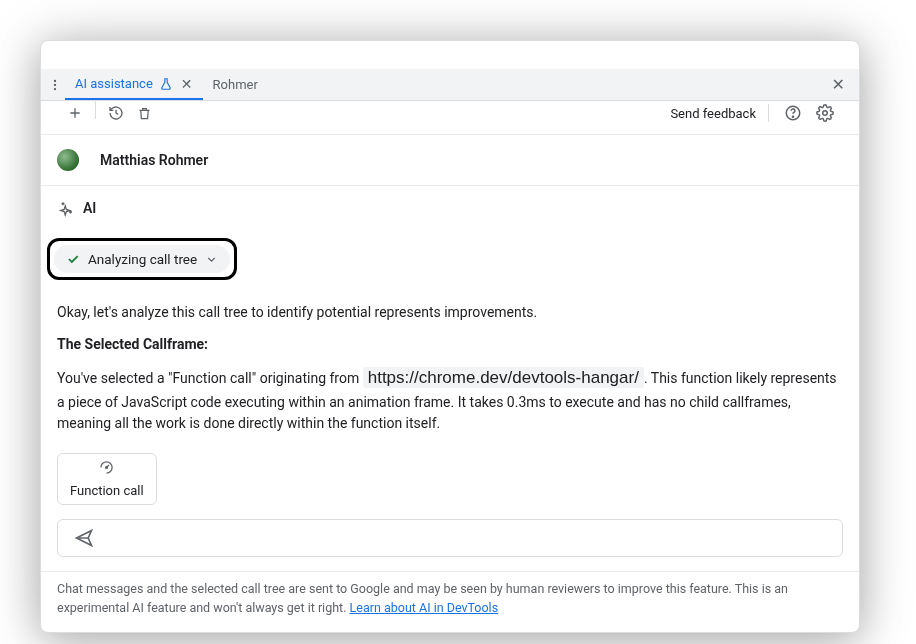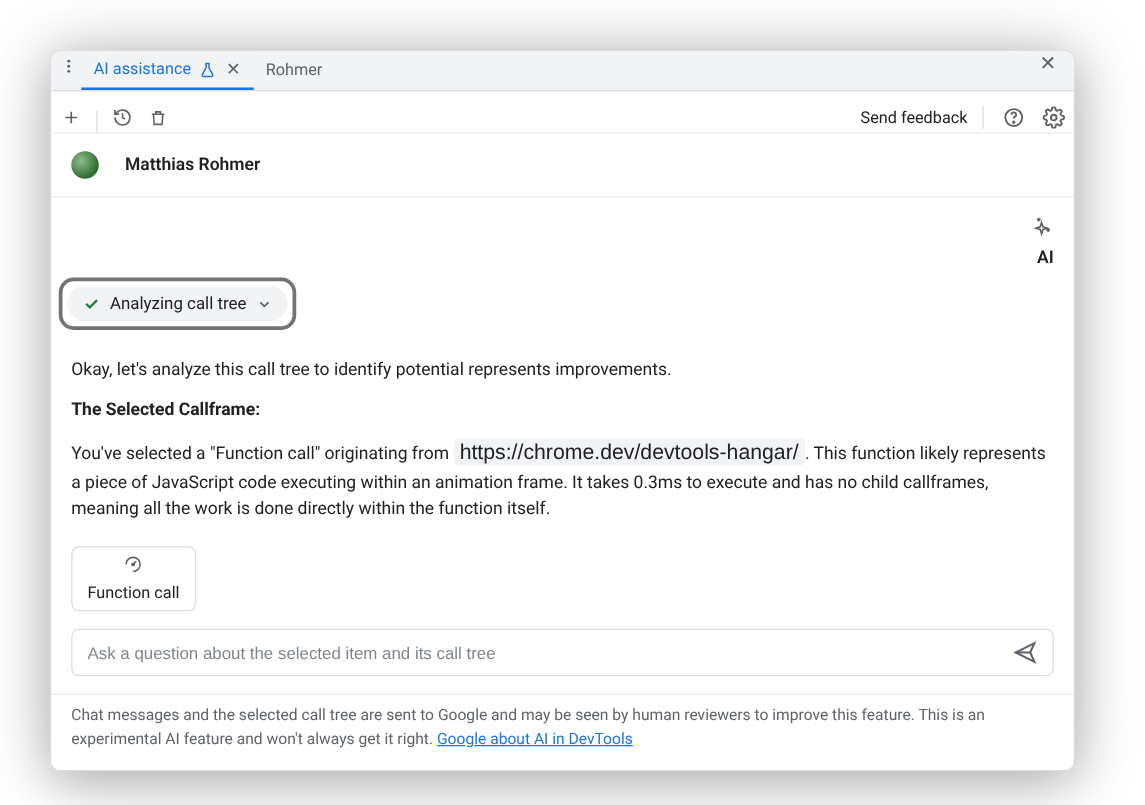--- a/index.html
+++ b/index.html
@@ -20,11 +20,12 @@
   }
   .tabbar {
     display: flex;
-    align-items: flex-start;
+    align-items: center;
     background: #f1f3f4;
     border-bottom: 1px solid #dadce0;
     height: 32px;
     padding: 0 4px;
+    margin-top: 28px;
   }
   .tabbar .menu-dots {
     width: 20px;

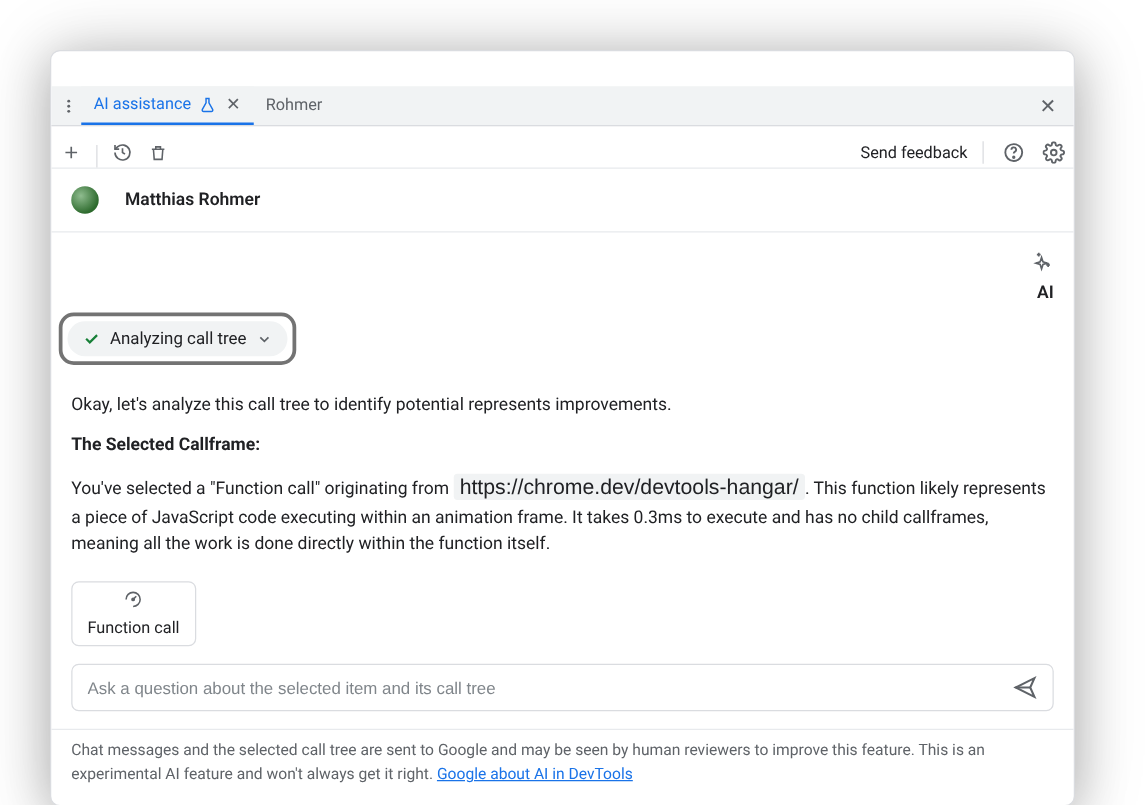--- a/index.html
+++ b/index.html
@@ -53,10 +53,10 @@
   .panel-close { padding: 0 10px; color: #5f6368; cursor: pointer; font-size: 16px; }
   .toolbar {
     display: flex;
-    align-items: flex-end;
+    align-items: flex-start;
     height: 34px;
     border-bottom: 1px solid #e8eaed;
-    padding: 0 4px;
+    padding: 0 22px;
     gap: 4px;
   }
   .icon-btn {

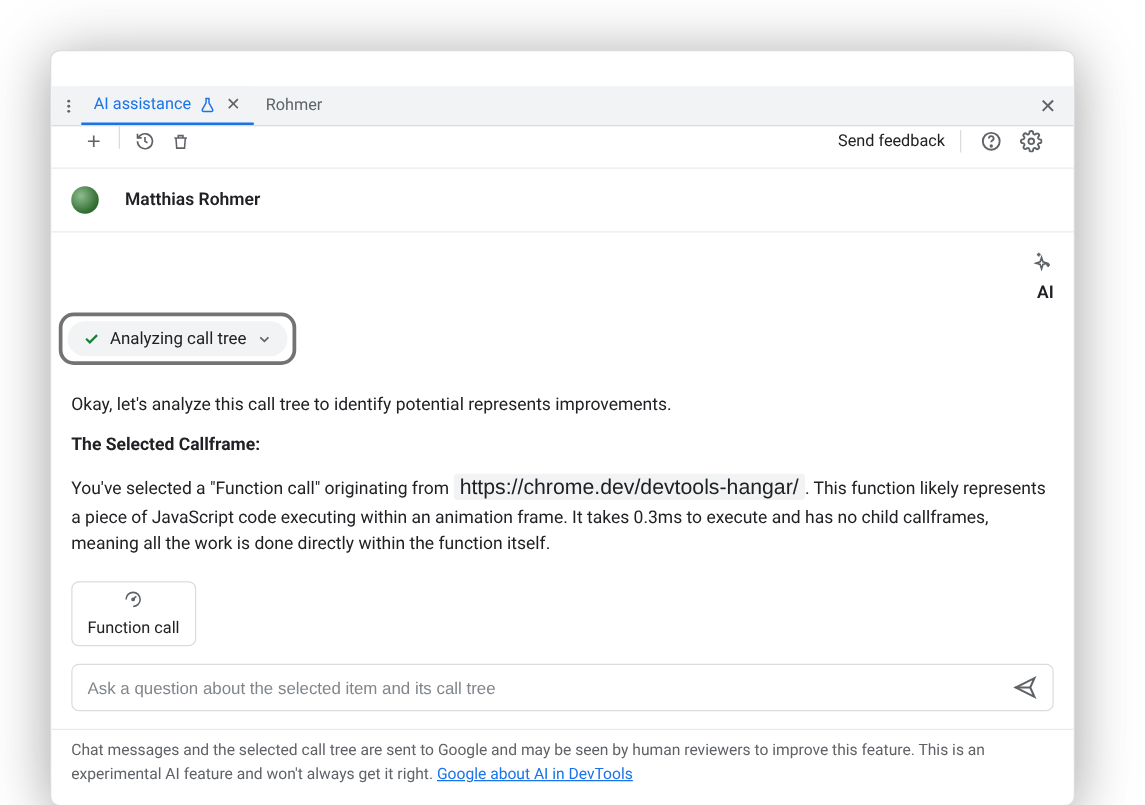--- a/index.html
+++ b/index.html
@@ -79,7 +79,7 @@
   .username { font-weight: 600; font-size: 14px; }
   .user-question { font-size: 14px; margin-bottom: 6px; }
   .hr { border: none; border-top: 1px solid #e8eaed; margin: 14px -16px; }
-  .ai-row { display: flex; align-items: flex-end; gap: 8px; margin-bottom: 8px; flex-direction: column; }
+  .ai-row { display: flex; align-items: flex-start; gap: 8px; margin-bottom: 20px; }
   .ai-label { font-weight: 600; font-size: 14px; }
   .chip-highlight {
     display: inline-block;

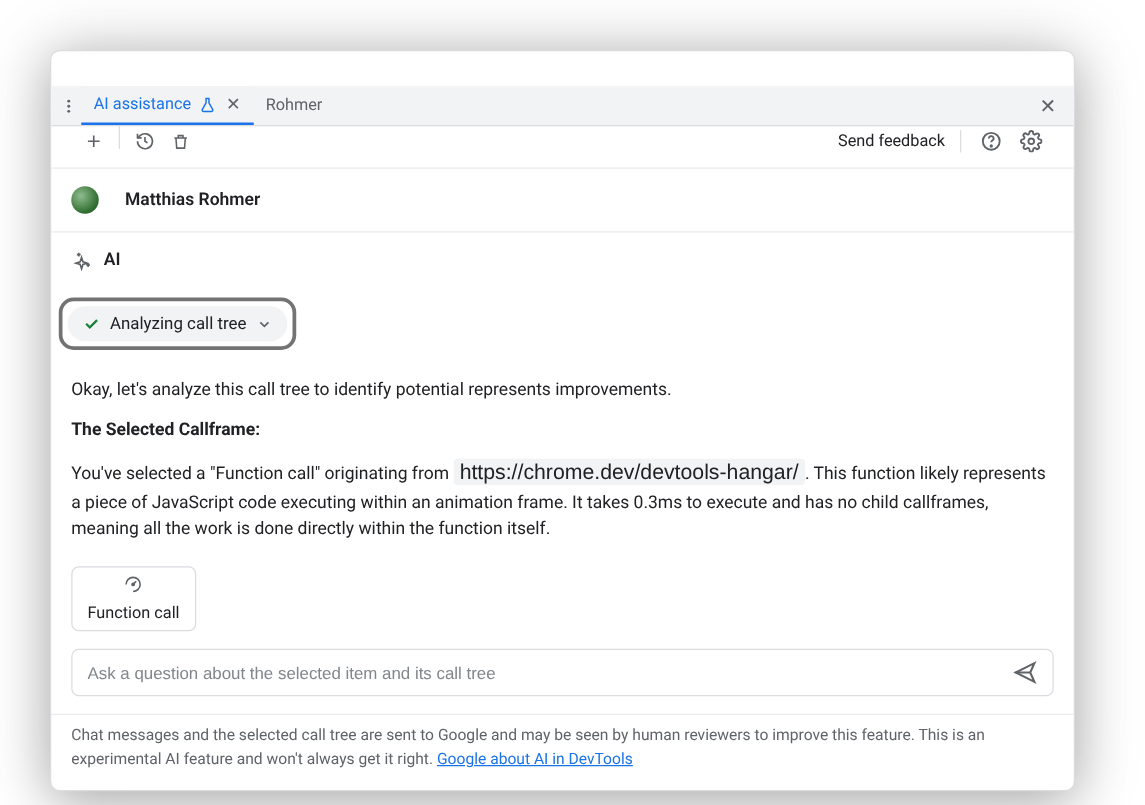--- a/index.html
+++ b/index.html
@@ -83,7 +83,7 @@
   .ai-label { font-weight: 600; font-size: 14px; }
   .chip-highlight {
     display: inline-block;
-    border: 3px solid #737373;
+    border: 3px solid #000000;
     border-radius: 12px;
     padding: 4px;
     margin-left: -10px;

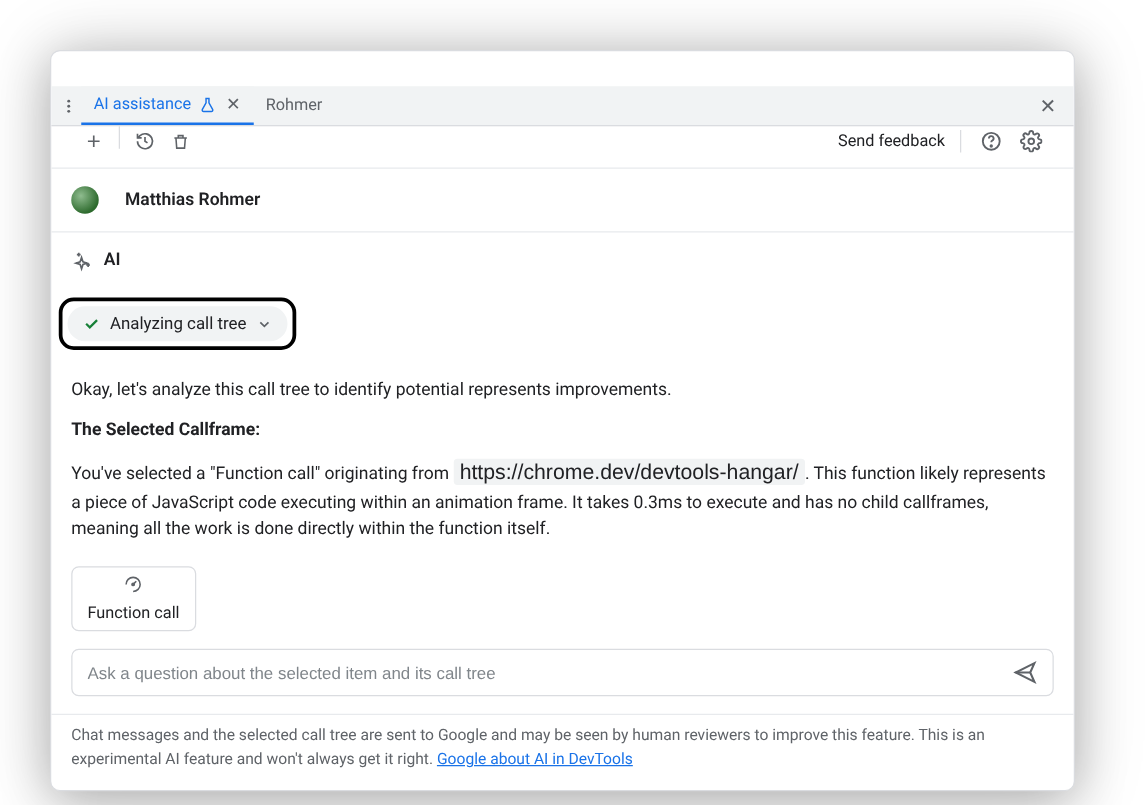--- a/index.html
+++ b/index.html
@@ -255,7 +255,6 @@
     </div>
 
     <div class="input-row">
-      <input type="text" placeholder="Ask a question about the selected item and its call tree" style="">
       <div class="send-btn">
         <svg width="20" height="20" viewBox="0 0 24 24" fill="none" stroke="currentColor" stroke-width="2">
             <path d="M3 12l18-9-4 9 4 9z"></path>

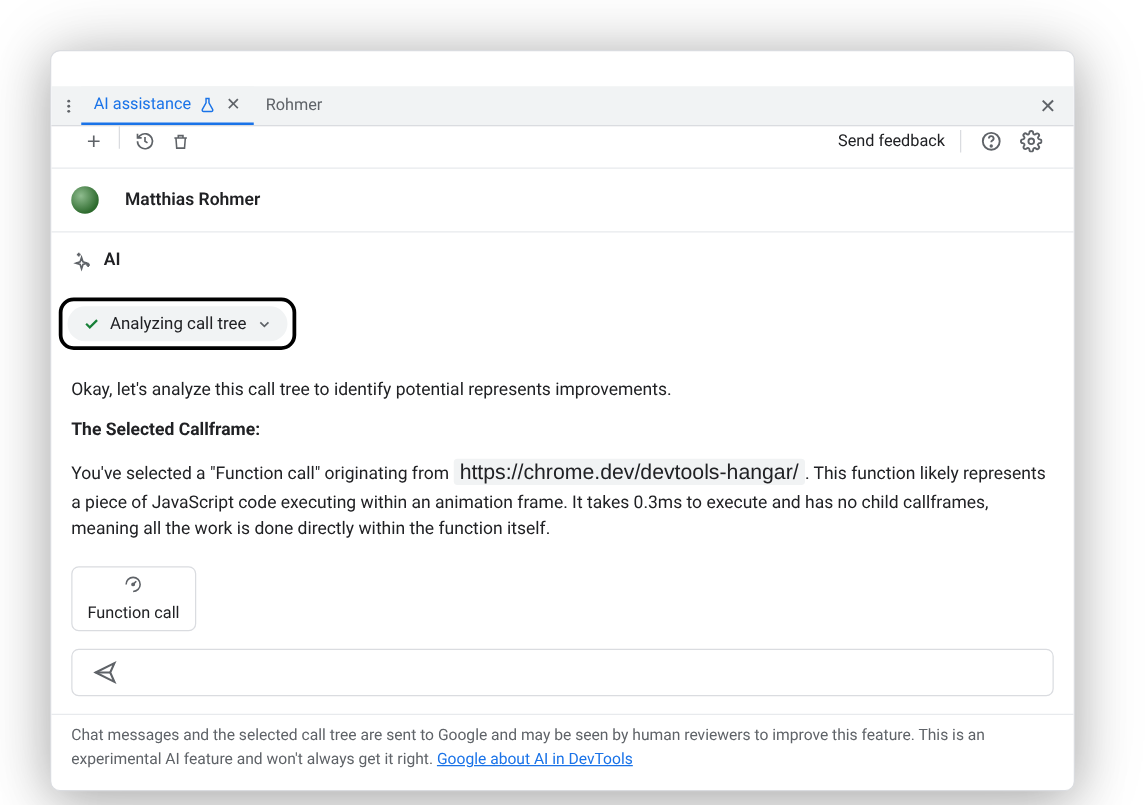--- a/index.html
+++ b/index.html
@@ -265,7 +265,7 @@
   </div>
 
   <div class="disclaimer">
-    <span>Chat messages and the selected call tree are sent to Google and may be seen by human reviewers to improve this feature. This is an experimental AI feature and won't always get it right. </span><a>Google about AI in DevTools</a>
+    <span>Chat messages and the selected call tree are sent to Google and may be seen by human reviewers to improve this feature. This is an experimental AI feature and won't always get it right. </span><a>Learn about AI in DevTools</a>
   </div>
 
 </div>

